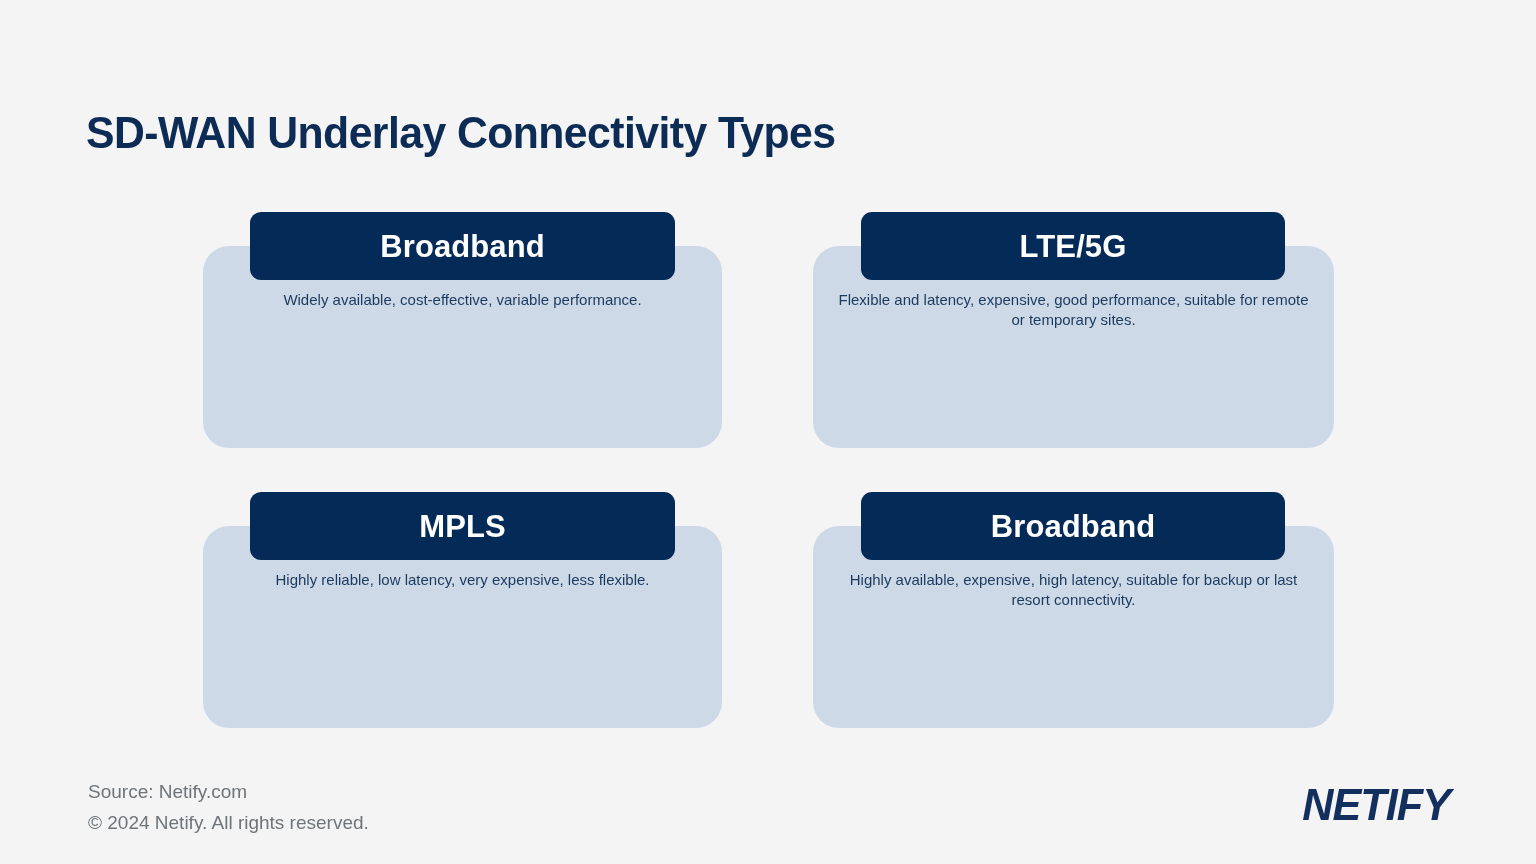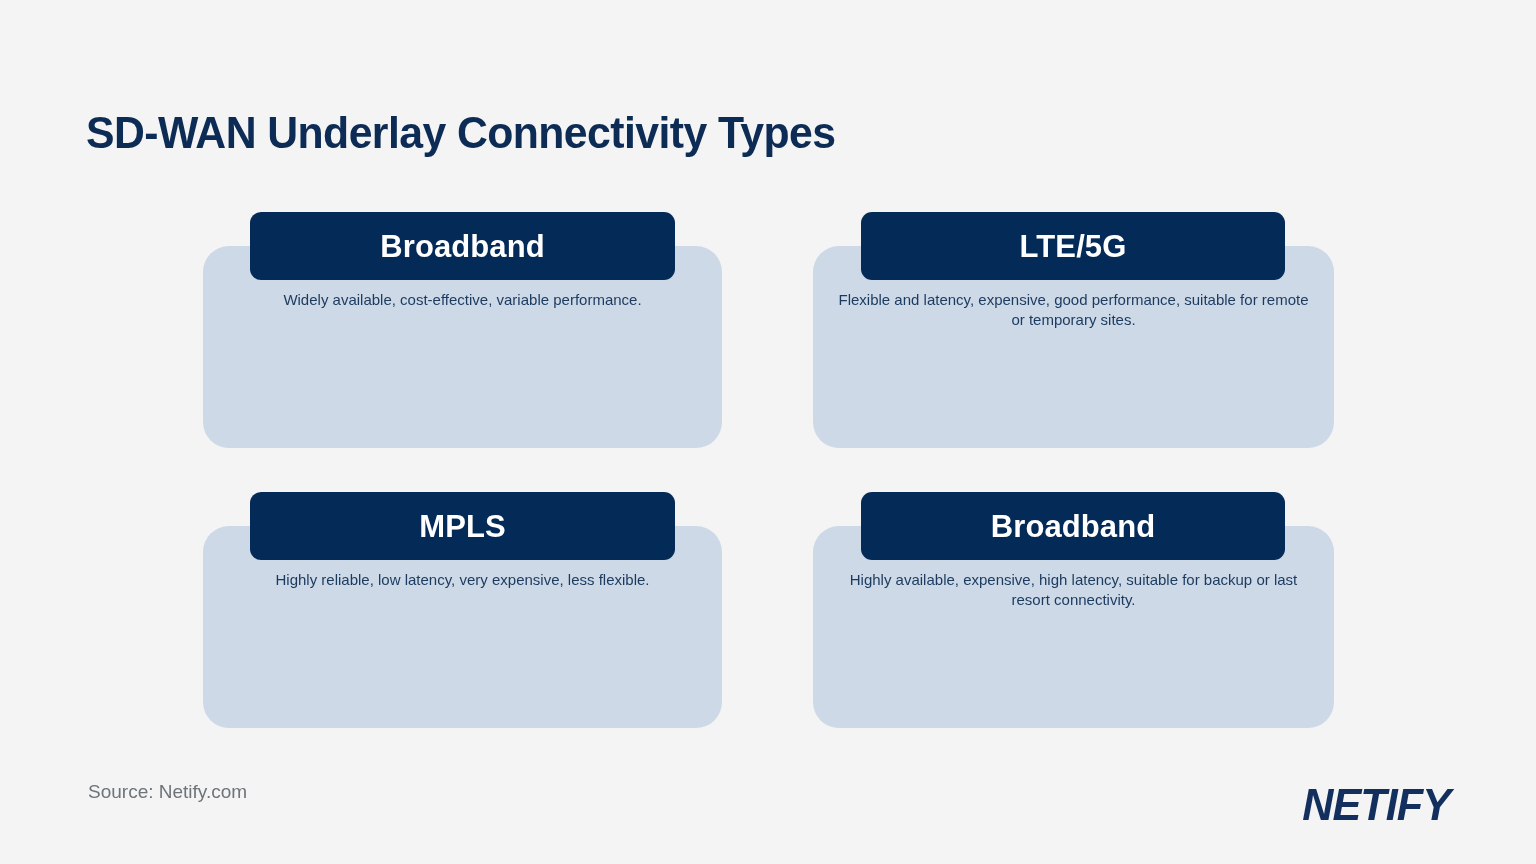--- a/index.html
+++ b/index.html
@@ -184,6 +184,7 @@
 
   <div class="footer-source">Source: Netify.com</div>
 
+  <div class="footer-copyright">© 2024 Netify. All rights reserved.</div>
 
   <div class="brand-logo">NETIFY</div>
 

